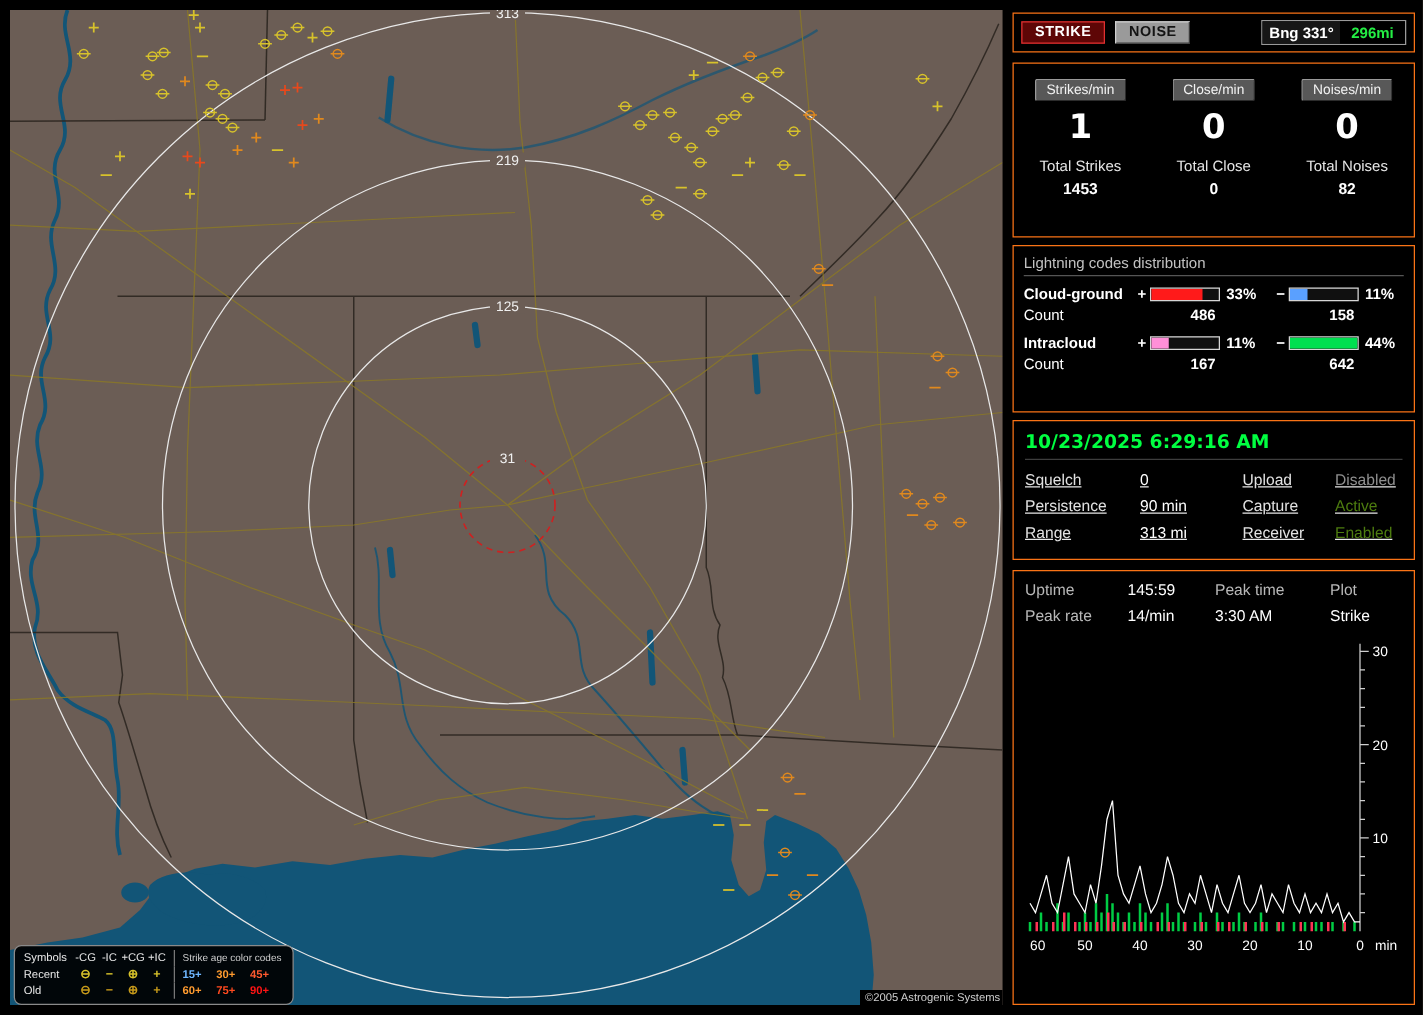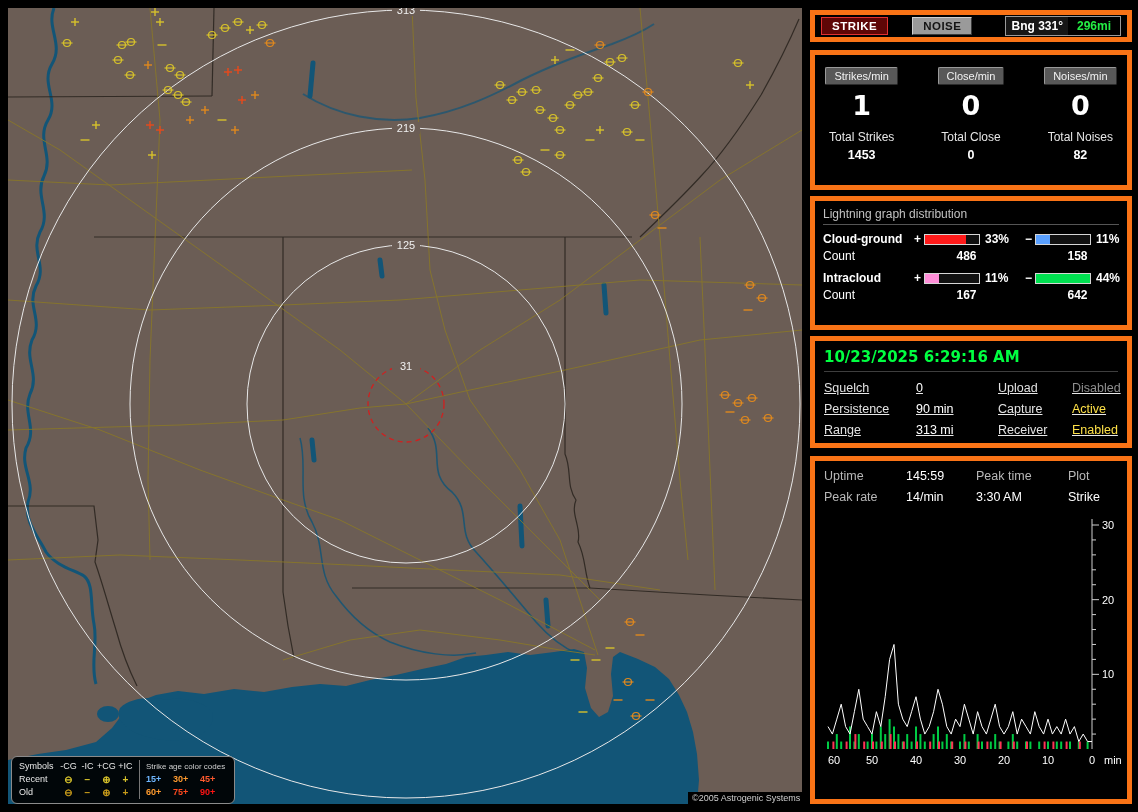--- a/index.html
+++ b/index.html
@@ -26,7 +26,7 @@
                font-size:9px; padding:1px 4px; white-space:nowrap; }
 
   
-  .box { position:absolute; background:#000; border:5px solid #f97316;gap:16px; }
+  .box { position:absolute; background:#000; border:1px solid #f97316; }
   #topbar { left:810px; top:10px; width:322px; height:32px; display:flex; align-items:center; padding:0 6px; }
   .btn { font-size:11.5px; font-weight:bold; letter-spacing:.5px; padding:2px 10px; margin-right:8px; cursor:default; }
   #strike-btn { background:#5e0606; border:1px solid #e03030; color:#fff; }

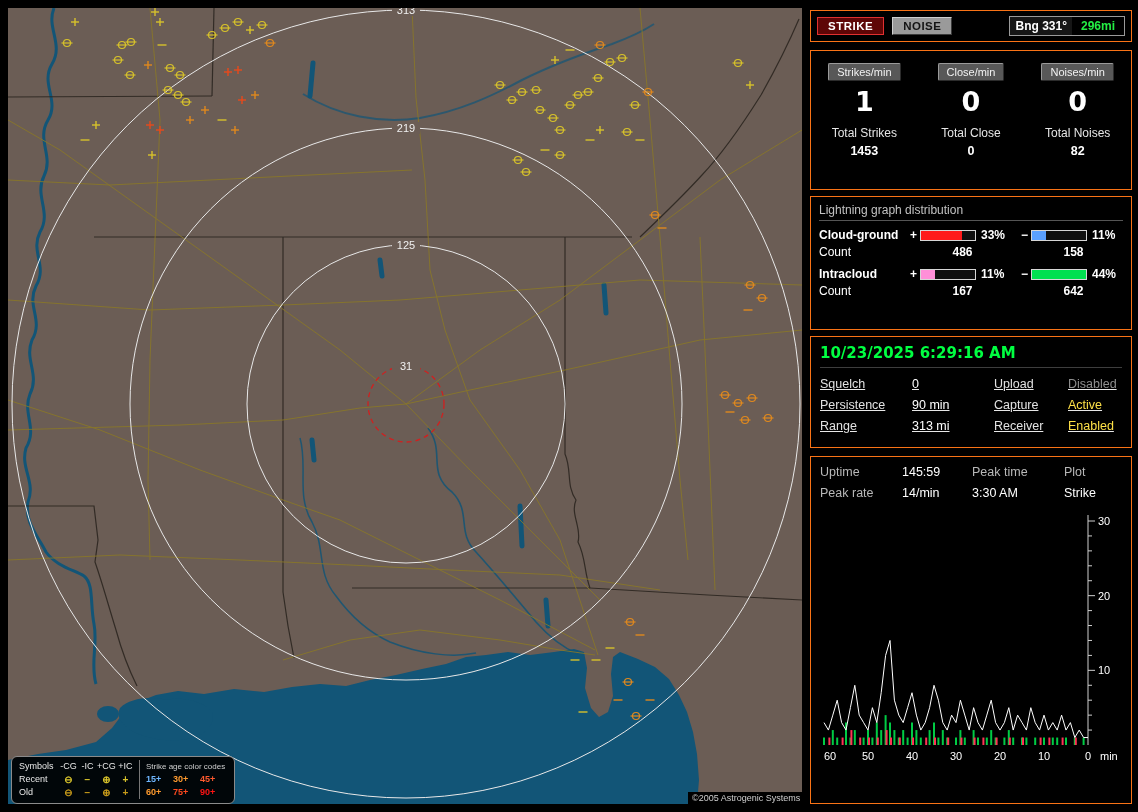--- a/index.html
+++ b/index.html
@@ -547,7 +547,7 @@
   </div>
 
   <div class="box" id="dist">
-    <div class="dist-title">Lightning graph distribution</div>
+    <div class="dist-title">Lightning codes distribution</div>
 
     <div class="drow">
       <span class="dlabel">Cloud-ground</span>

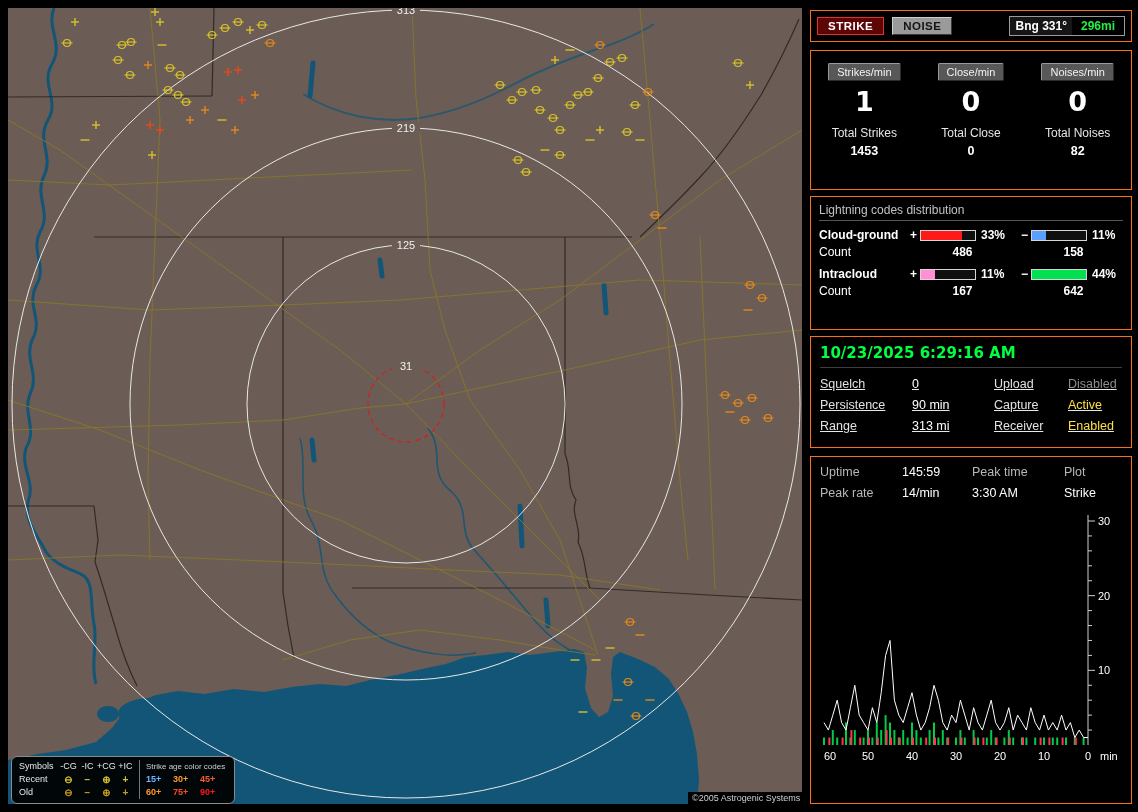--- a/index.html
+++ b/index.html
@@ -62,7 +62,7 @@
               border-bottom:1px solid #3e3e3e; margin-bottom:9px; font-family:"DejaVu Sans", sans-serif; }
   .srow { display:grid; grid-template-columns:92px 82px 74px auto; font-size:12.5px; margin-bottom:7px;text-decoration:underline; }
   .skey { color:#e2e2e2; } .sval { color:#fff; }
-  .muted { color:#8f8f8f; } .green { color:#fde047; }
+  .muted { color:#8f8f8f; } .green { color:#4d7c0f; }
 
   #stats { left:810px; top:456px; width:322px; height:348px; padding:8px 6px 0 9px; }
   .trow { display:grid; grid-template-columns:82px 70px 92px auto; font-size:12.5px; margin-bottom:7px; }

